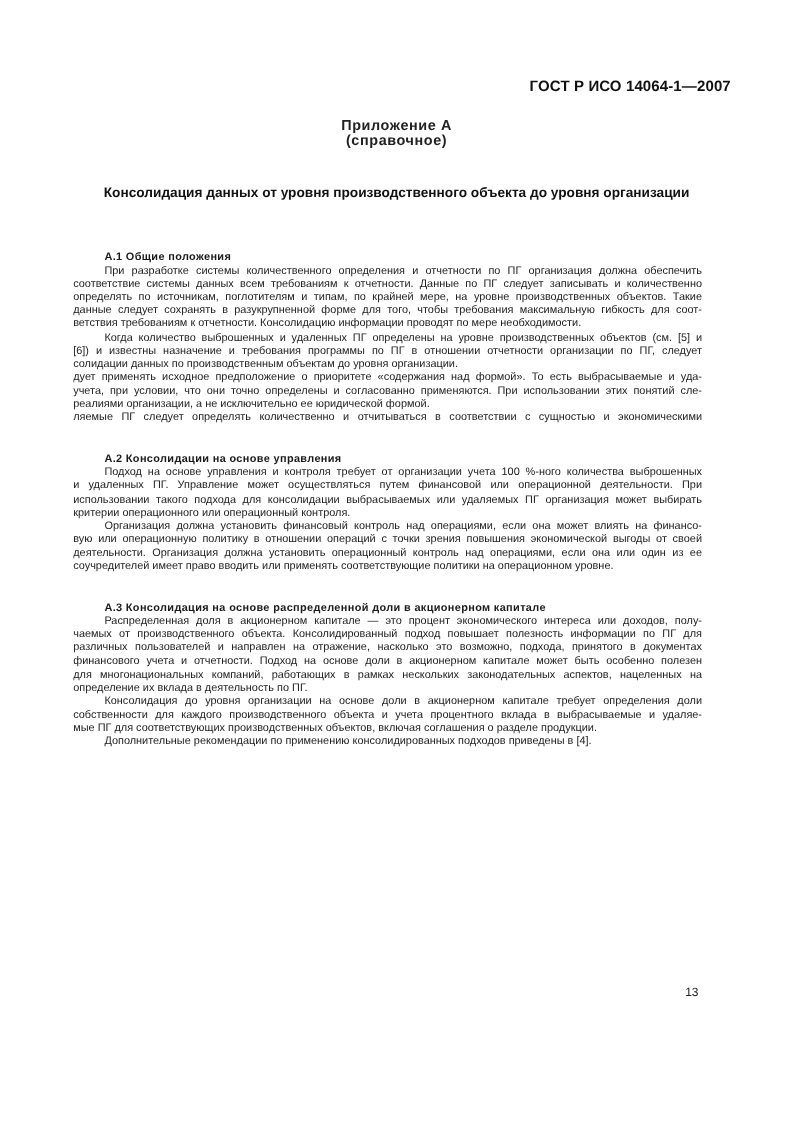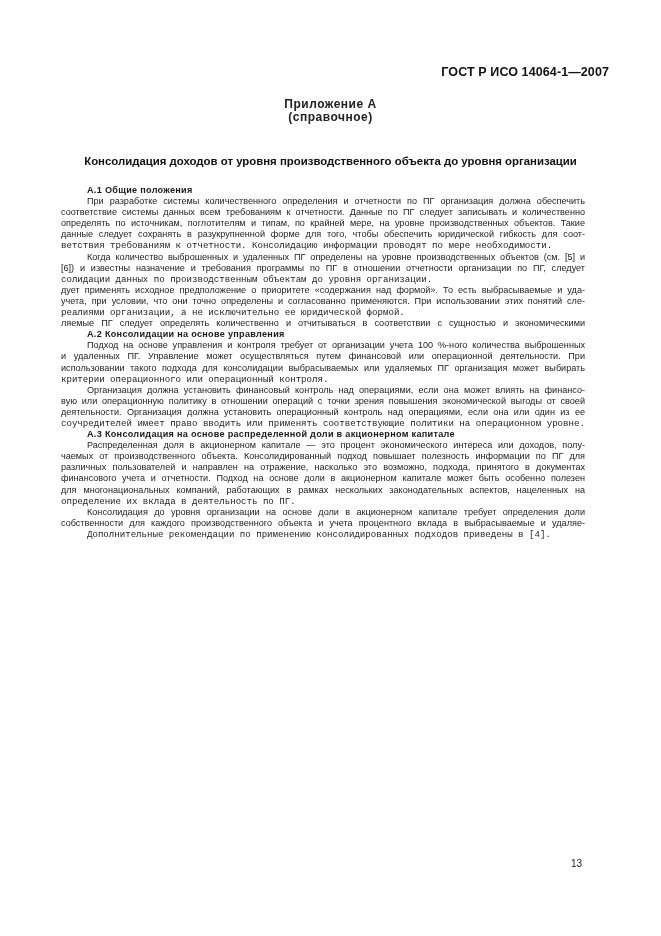--- a/index.html
+++ b/index.html
@@ -26,7 +26,7 @@
   <div class="annex t1">Приложение А</div>
   <div class="annex t2">(справочное)</div>
 
-  <div class="title">Консолидация доходов от уровня производственного объекта до уровня организации</div>
+  <div class="title">Консолидация данных от уровня производственного объекта до уровня организации</div>
 
   <div class="body">
 

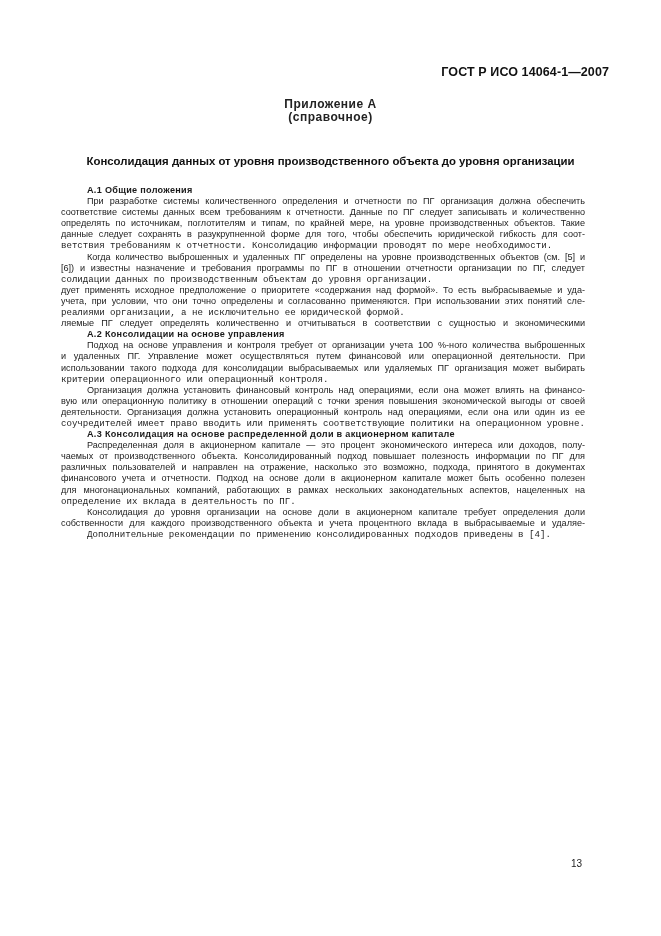--- a/index.html
+++ b/index.html
@@ -14,7 +14,7 @@
   .line { display: block; white-space: nowrap; text-align: justify; text-align-last: justify; height: 11.1px; overflow: hidden; }
   .line.last { text-align-last: left; font-family: Liberation Mono, monospace; }
   .line.indent { padding-left: 26px; }
-  .heading { display: block; height: 11.1px; padding-left: 26px; font-weight: bold; letter-spacing: 0.3px; white-space: nowrap; color: #1a1a1a; }
+  .heading { display: block; height: 11.1px; padding-left: 26px; font-weight: bold; letter-spacing: 0.3px; white-space: nowrap; color: #1a1a1a; margin-top: 24px; }
   .page-number { position: absolute; left: 571px; top: 858px; font-size: 10px; color: #222; }
 </style>
 </head>

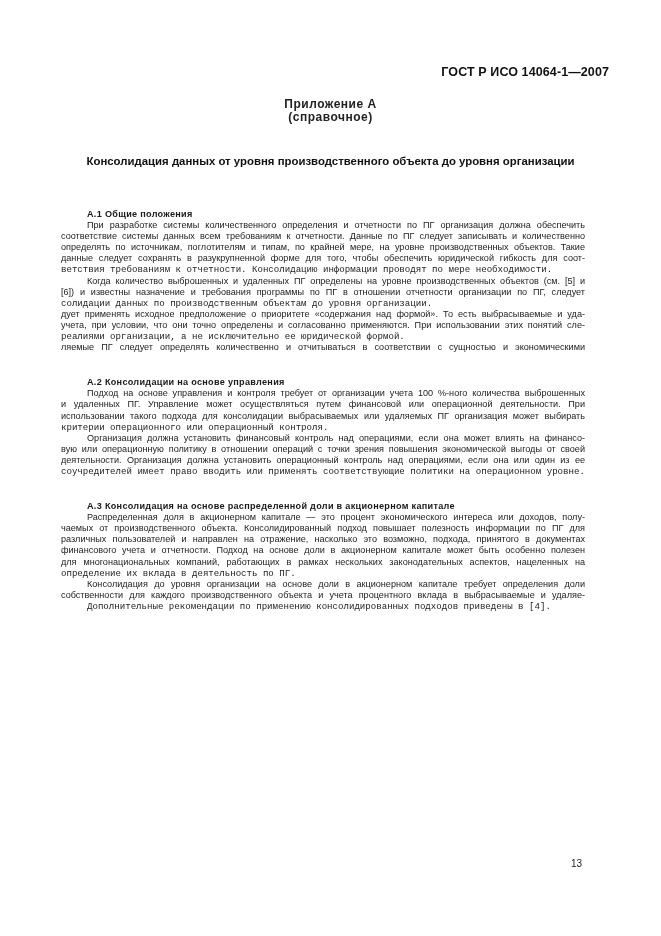--- a/index.html
+++ b/index.html
@@ -34,7 +34,7 @@
     <span class="line indent">При разработке системы количественного определения и отчетности по ПГ организация должна обеспечить</span>
     <span class="line">соответствие системы данных всем требованиям к отчетности. Данные по ПГ следует записывать и количественно</span>
     <span class="line">определять по источникам, поглотителям и типам, по крайней мере, на уровне производственных объектов. Такие</span>
-    <span class="line">данные следует сохранять в разукрупненной форме для того, чтобы обеспечить юридической гибкость для соот-</span>
+    <span class="line">данные следует сохранять в разукрупненной форме для того, чтобы требования максимальную гибкость для соот-</span>
     <span class="line last">ветствия требованиям к отчетности. Консолидацию информации проводят по мере необходимости.</span>
 
     <span class="line indent">Когда количество выброшенных и удаленных ПГ определены на уровне производственных объектов (см. [5] и</span>

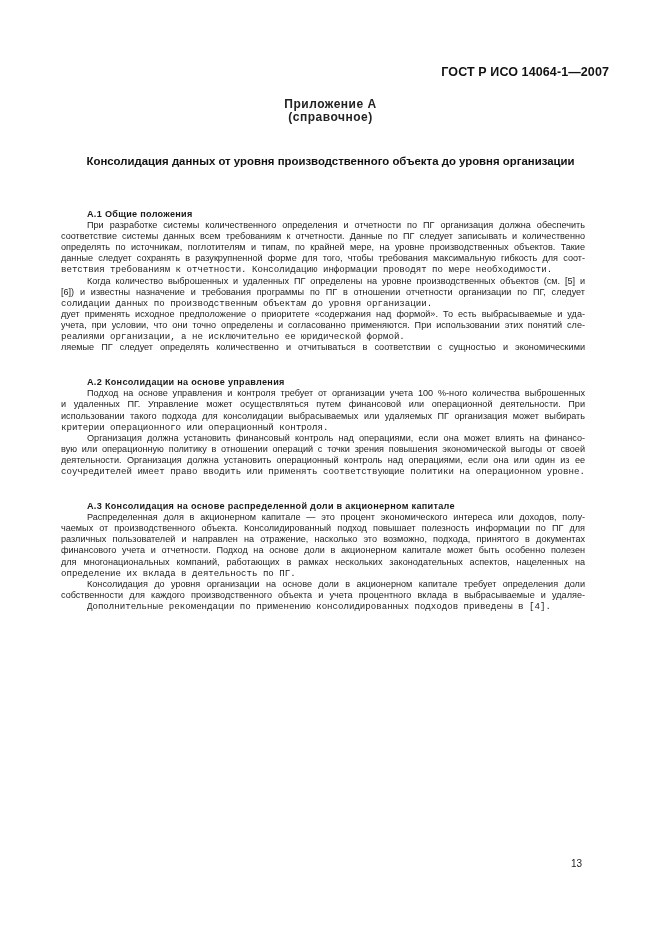--- a/index.html
+++ b/index.html
@@ -12,7 +12,7 @@
   .title { position: absolute; left: 0; width: 661px; top: 155px; text-align: center; font-size: 11.4px; font-weight: bold; color: #111; }
   .body { position: absolute; left: 61px; width: 524px; top: 185px; font-size: 9.1px; line-height: 11.1px; color: #222; }
   .line { display: block; white-space: nowrap; text-align: justify; text-align-last: justify; height: 11.1px; overflow: hidden; }
-  .line.last { text-align-last: left; font-family: Liberation Mono, monospace; }
+  .line.last { text-align-last: left; }
   .line.indent { padding-left: 26px; }
   .heading { display: block; height: 11.1px; padding-left: 26px; font-weight: bold; letter-spacing: 0.3px; white-space: nowrap; color: #1a1a1a; margin-top: 24px; }
   .page-number { position: absolute; left: 571px; top: 858px; font-size: 10px; color: #222; }

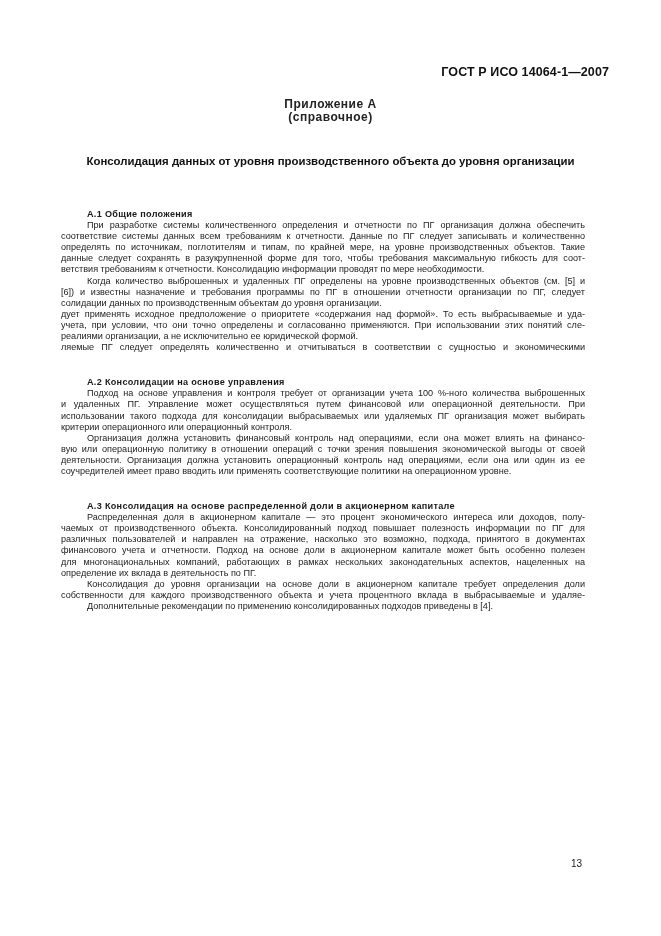--- a/index.html
+++ b/index.html
@@ -67,6 +67,7 @@
 
     <span class="line indent">Консолидация до уровня организации на основе доли в акционерном капитале требует определения доли</span>
     <span class="line">собственности для каждого производственного объекта и учета процентного вклада в выбрасываемые и удаляе-</span>
+    <span class="line last">мые ПГ для соответствующих производственных объектов, включая соглашения о разделе продукции.</span>
 
     <span class="line indent last">Дополнительные рекомендации по применению консолидированных подходов приведены в [4].</span>
   </div>

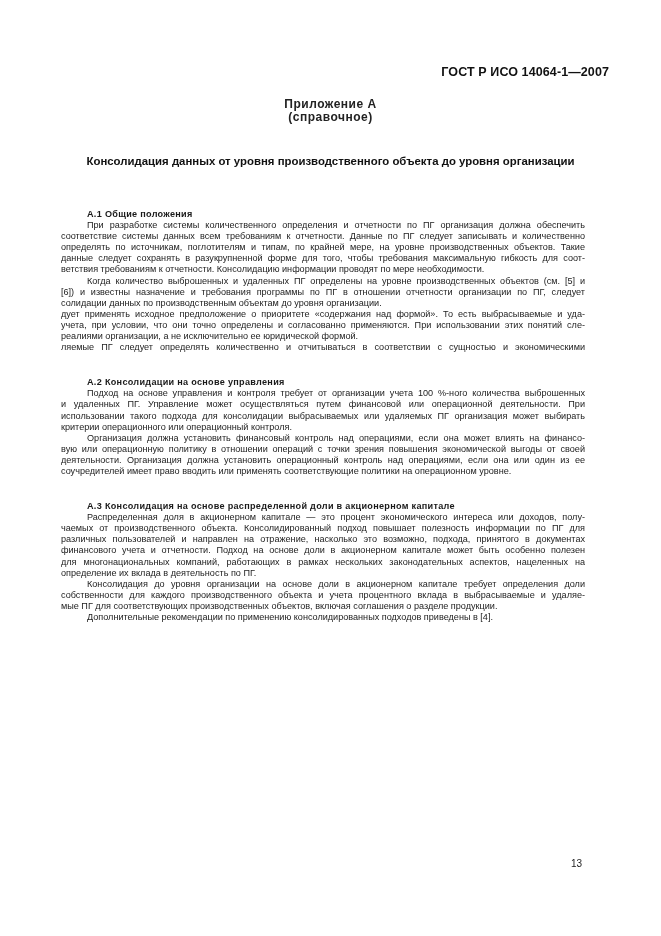--- a/index.html
+++ b/index.html
@@ -15,7 +15,7 @@
   .line.last { text-align-last: left; }
   .line.indent { padding-left: 26px; }
   .heading { display: block; height: 11.1px; padding-left: 26px; font-weight: bold; letter-spacing: 0.3px; white-space: nowrap; color: #1a1a1a; margin-top: 24px; }
-  .page-number { position: absolute; left: 571px; top: 858px; font-size: 10px; color: #222; }
+  .page-number { position: absolute; left: 571px; top: 822px; font-size: 10px; color: #222; }
 </style>
 </head>
 <body>

